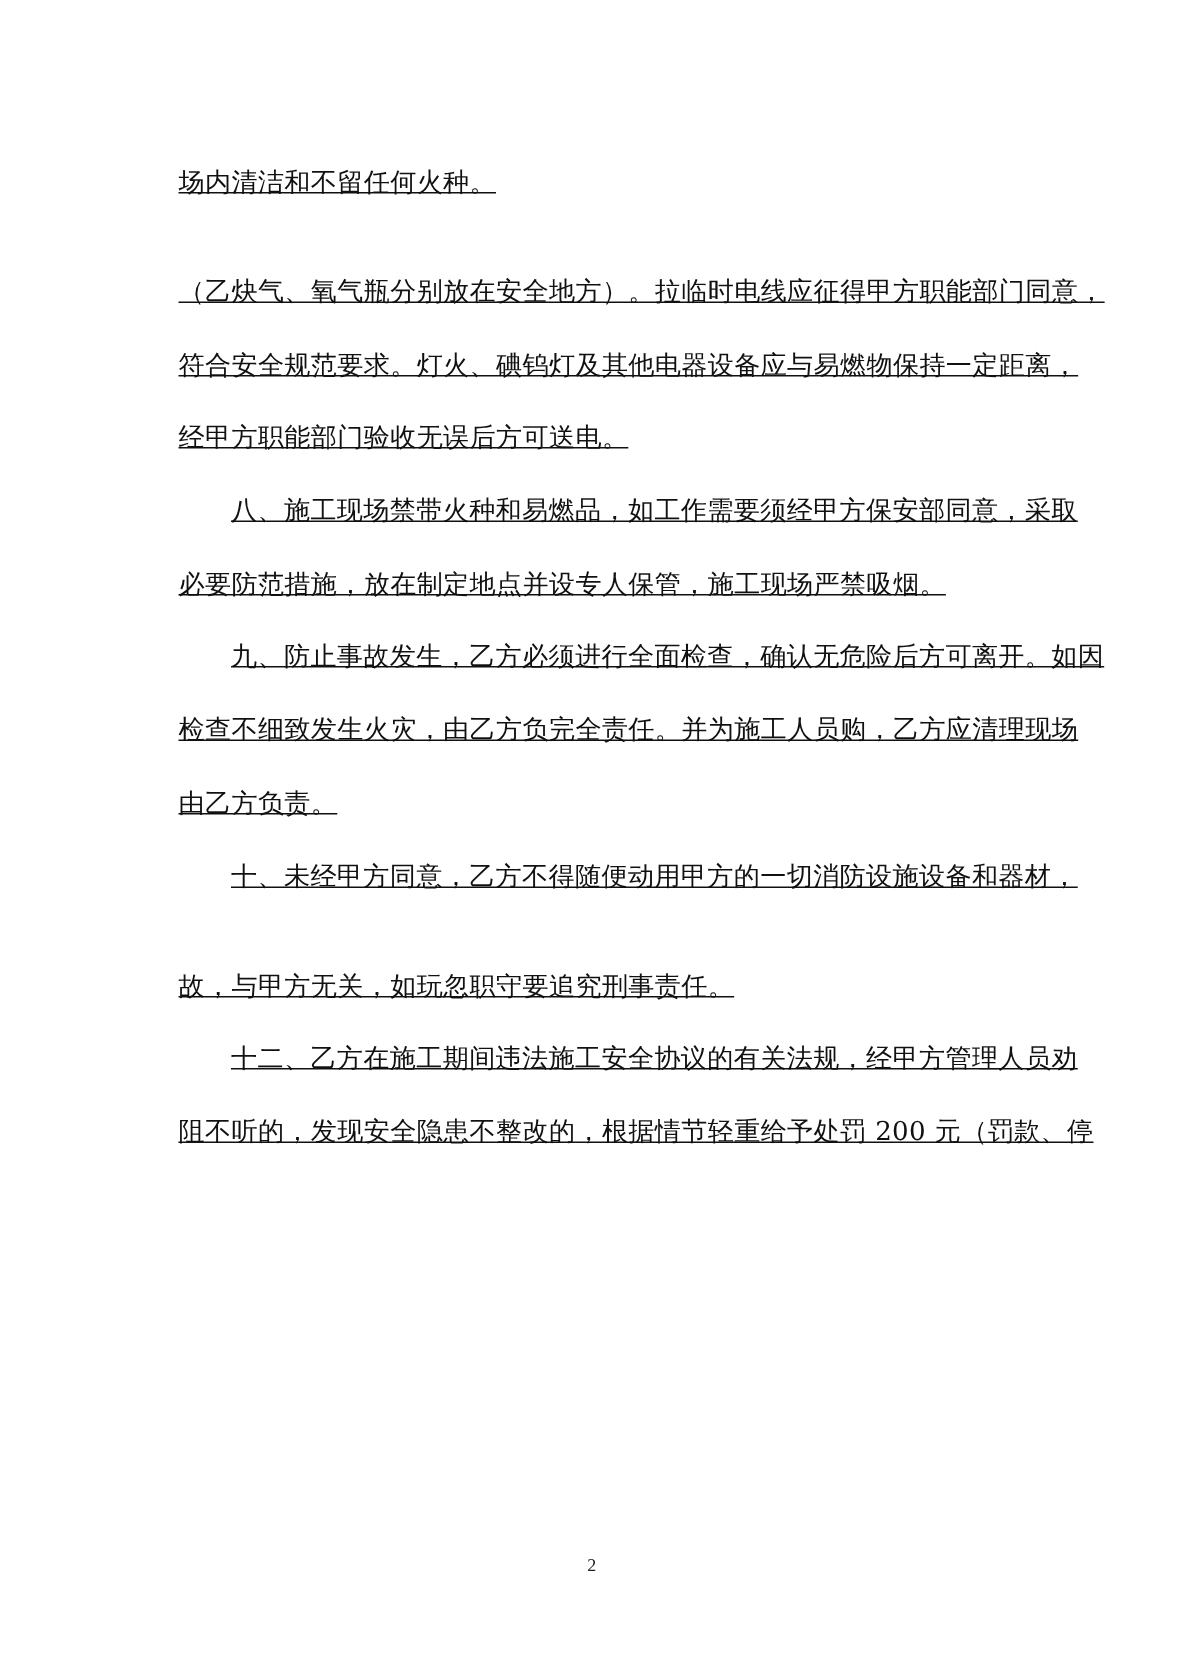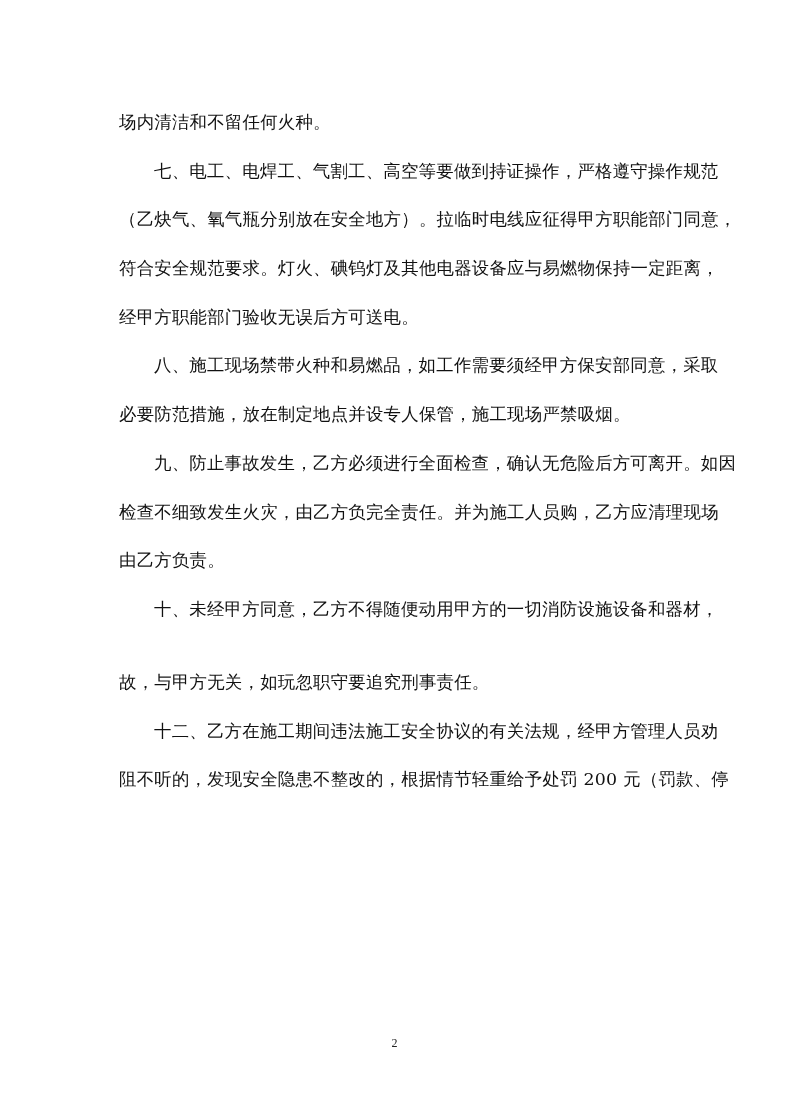--- a/index.html
+++ b/index.html
@@ -36,6 +36,7 @@
     text-align-last: left;
     letter-spacing: 0.25px;
     white-space: normal;
+    text-decoration: underline;
   }
   .line {
     display: block;

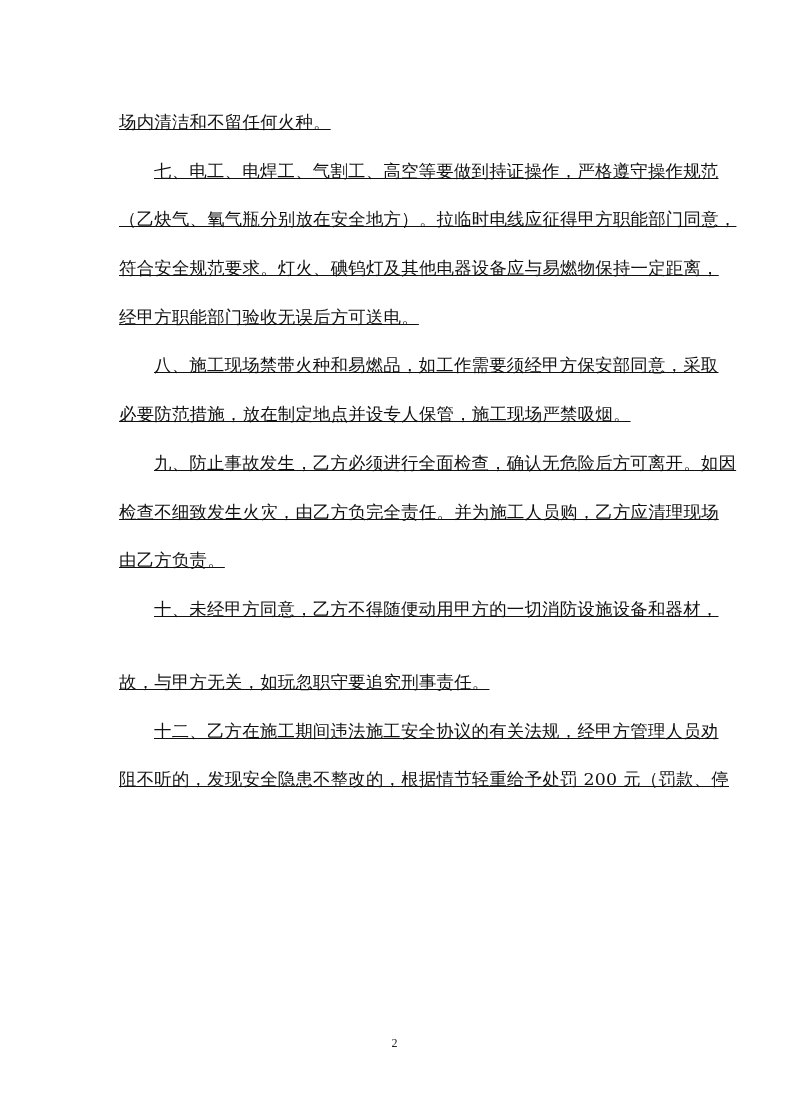--- a/index.html
+++ b/index.html
@@ -70,7 +70,6 @@
     </div>
 
     <div class="para">
-      <span class="line first">七、电工、电焊工、气割工、高空等要做到持证操作，严格遵守操作规范</span>
       <span class="line"></span>
       <span class="line">（乙炔气、氧气瓶分别放在安全地方）。拉临时电线应征得甲方职能部门同意，</span>
       <span class="line"></span>

